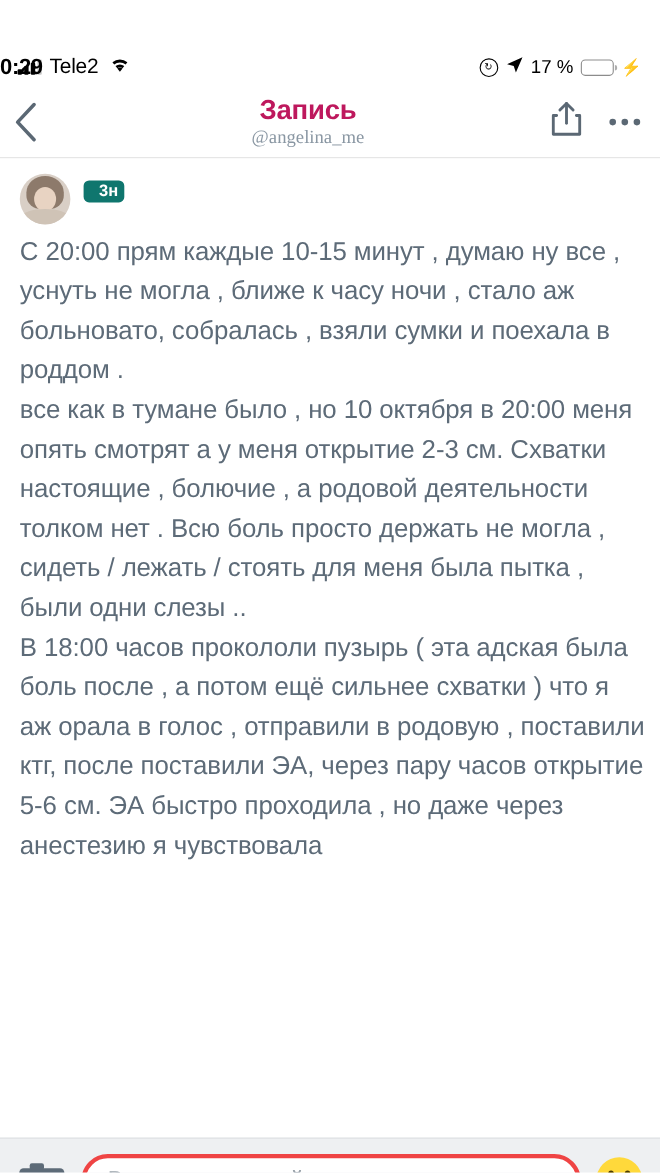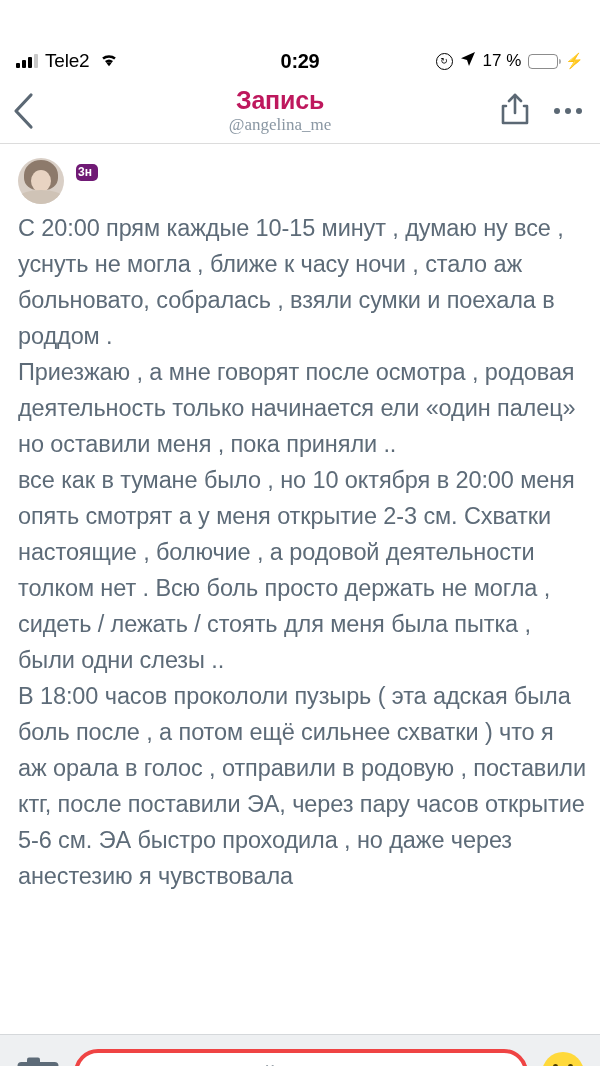--- a/index.html
+++ b/index.html
@@ -66,7 +66,6 @@
   .status-center {
     position: absolute;
     left: 0; right: 0;
-    text-align: center;
     font-size: 20px;
     font-weight: 600;
     letter-spacing: -0.3px;

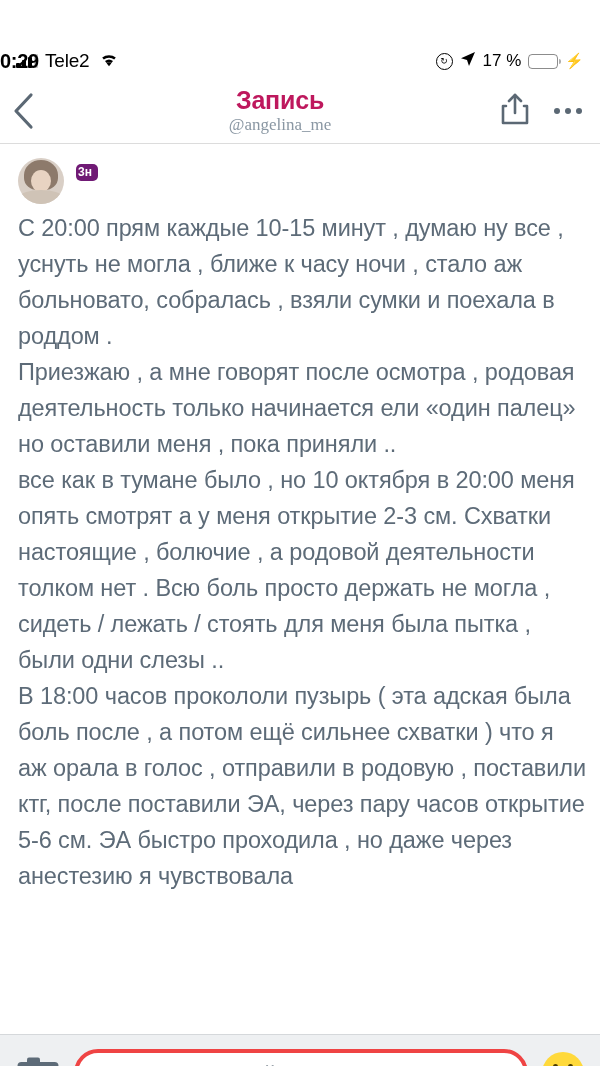--- a/index.html
+++ b/index.html
@@ -224,12 +224,12 @@
     letter-spacing: -0.2px;
   }
   .badge {
-    background: #701a75;
+    background: #0f766e;
     color: #ffffff;
-    font-size: 12px;
+    font-size: 15px;
     font-weight: bold;
     border-radius: 5px;
-    padding: 2px 6px 3px 2px;
+    padding: 2px 6px 3px 14px;
     line-height: 1;
   }
   .post-text {

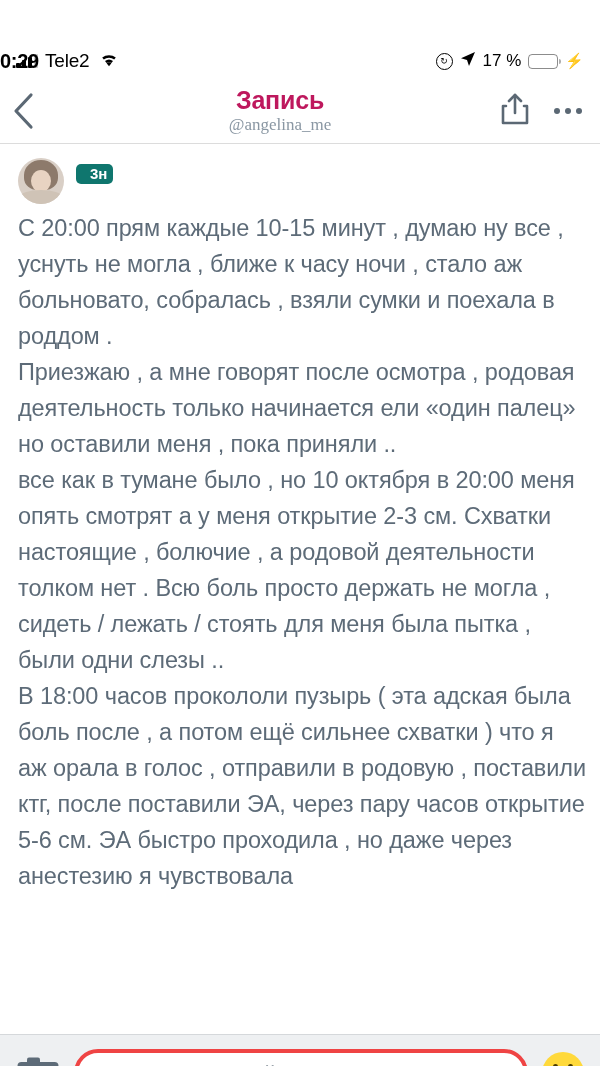--- a/index.html
+++ b/index.html
@@ -385,7 +385,6 @@
     </div>
     <div class="post-text">
       <p>С 20:00 прям каждые 10-15 минут , думаю ну все , уснуть не могла , ближе к часу ночи , стало аж больновато, собралась , взяли сумки и поехала в роддом .</p>
-      <p>Приезжаю , а мне говорят после осмотра , родовая деятельность только начинается ели «один палец» но оставили меня , пока приняли ..</p>
       <p>все как в тумане было , но 10 октября в 20:00 меня опять смотрят а у меня открытие 2-3 см. Схватки настоящие , болючие , а родовой деятельности толком нет . Всю боль просто держать не могла , сидеть / лежать / стоять для меня была пытка , были одни слезы ..</p>
       <p>В 18:00 часов прокололи пузырь ( эта адская была боль после , а потом ещё сильнее схватки ) что я аж орала в голос , отправили в родовую , поставили ктг, после поставили ЭА, через пару часов открытие 5-6 см. ЭА быстро проходила , но даже через анестезию я чувствовала</p>
     </div>

